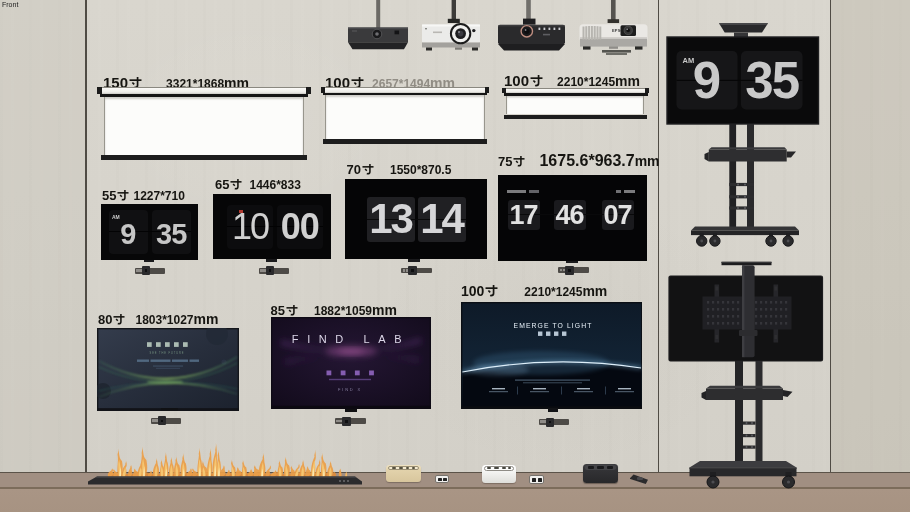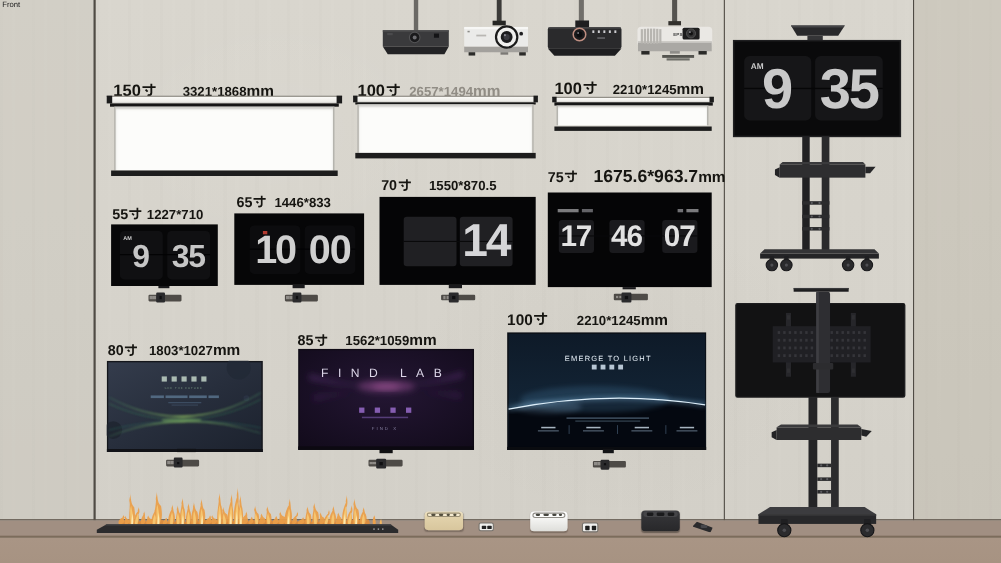--- a/index.html
+++ b/index.html
@@ -156,7 +156,7 @@
 
   <div class="abs" style="left:25.5px;top:16.5px;width:4.2px;height:3.2px;background:#b23a30"></div>
 
-  <div class="abs" style="left:14px;top:9px;width:46px;height:46px;font-size:36px;font-weight:bold;color:#d0d0d0;text-align:center;line-height:48px;font-family:'Liberation Sans',sans-serif;letter-spacing:-2px">10</div>
+  <div class="abs" style="left:14px;top:9px;width:46px;height:46px;font-size:36px;font-weight:normal;color:#d0d0d0;text-align:center;line-height:48px;font-family:'Liberation Sans',sans-serif;letter-spacing:-2px">10</div>
 
   <div class="abs" style="left:64px;top:9px;width:45.5px;height:46px;font-size:36px;font-weight:bold;color:#d0d0d0;text-align:center;line-height:48px;font-family:'Liberation Sans',sans-serif;letter-spacing:-1px">00</div>
 </div>

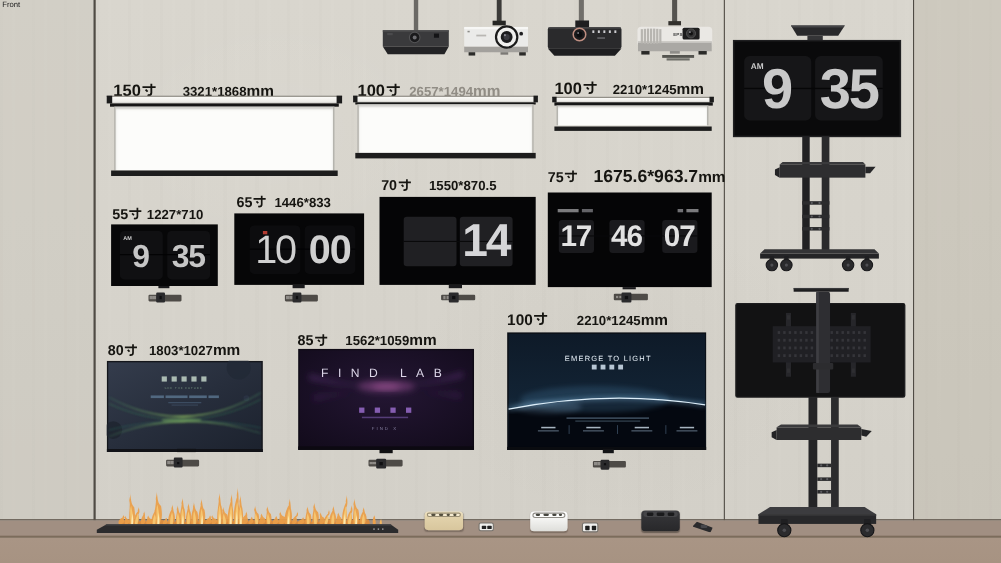--- a/index.html
+++ b/index.html
@@ -178,6 +178,7 @@
   <div class="abs" style="left:73px;top:17.5px;width:48px;height:45px;background:#202023;border-radius:3px"></div>
   <div class="abs" style="left:22px;top:39.5px;width:99px;height:1px;background:#09090a"></div>
 
+  <div class="abs" style="left:22px;top:15px;width:48px;height:48px;font-size:42px;font-weight:bold;color:#d6d6d8;text-align:center;line-height:50px;font-family:'Liberation Sans',sans-serif;letter-spacing:-2px">13</div>
 
   <div class="abs" style="left:73px;top:15px;width:48px;height:48px;font-size:42px;font-weight:bold;color:#d6d6d8;text-align:center;line-height:50px;font-family:'Liberation Sans',sans-serif;letter-spacing:-2px">14</div>
 </div>

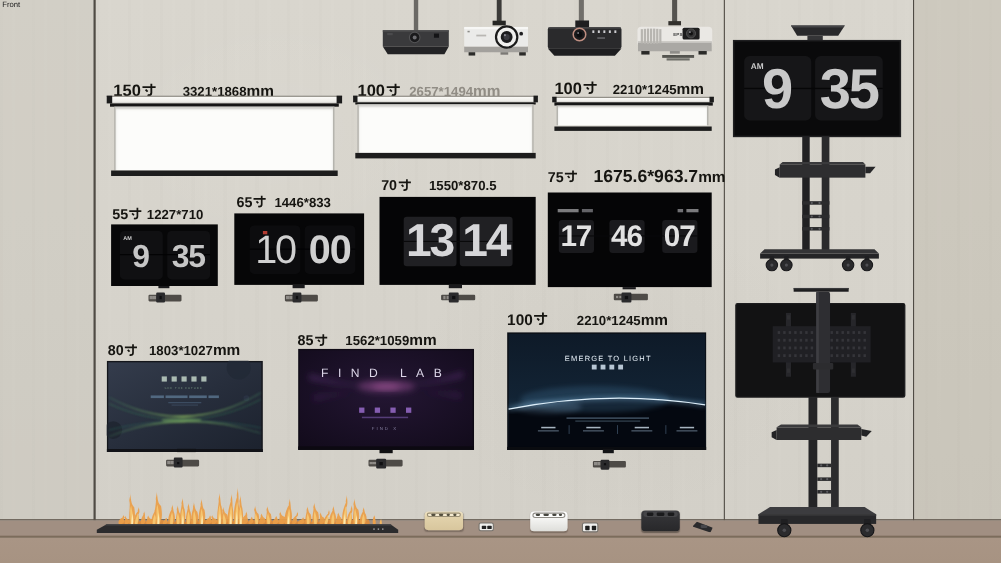--- a/index.html
+++ b/index.html
@@ -239,7 +239,7 @@
           <path d="M66 8 V72 Q66 90 46 90 L40 87"></path>
           <path d="M26 50 L40 64"></path>
         </g>
-      </svg><span style="font-size:12px;margin-left:16px">1562*1059</span><span class="mm">mm</span></div>
+      </svg><span style="font-size:12px;margin-left:16px">1882*1059</span><span class="mm">mm</span></div>
 
 <div class="lab" style="left:461px;top:283px"><span style="font-size:14px">100</span><svg width="13" height="13" viewBox="0 0 100 100" style="margin-left:1px">
         <g stroke="#161511" fill="none" stroke-width="13">

